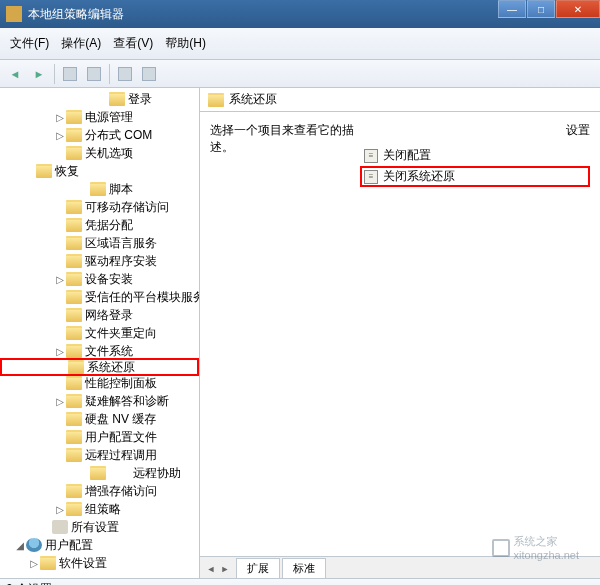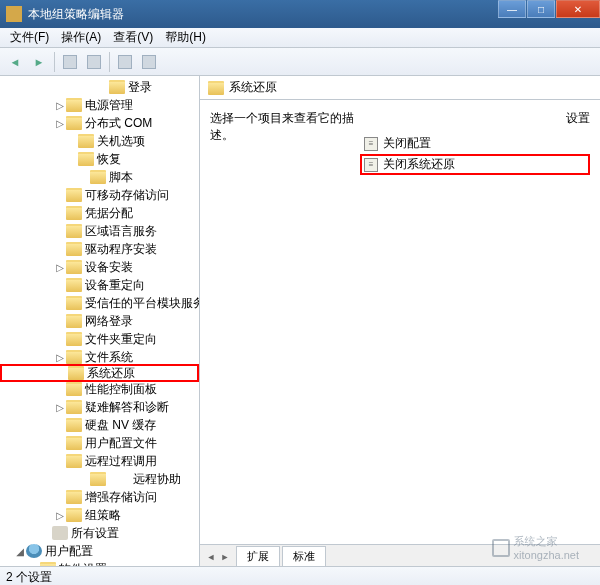--- a/index.html
+++ b/index.html
@@ -12,7 +12,7 @@
     .win-btn { width: 28px; height: 18px; border: 1px solid rgba(255,255,255,0.3); background: linear-gradient(to bottom, #6a9dd8, #4a7dba); display: flex; align-items: center; justify-content: center; color: white; font-size: 10px; margin-left: 1px; cursor: pointer; }
     .win-btn.close { background: linear-gradient(to bottom, #e05a3a, #c83a1a); width: 44px; }
     
-    .menubar { height: 20px; background: linear-gradient(to bottom, #f5f8fc, #e8edf5); border-bottom: 1px solid #c0c8d0; display: flex; align-items: center; padding-left: 4px; }
+    .menubar { height: 32px; background: linear-gradient(to bottom, #f5f8fc, #e8edf5); border-bottom: 1px solid #c0c8d0; display: flex; align-items: center; padding-left: 4px; }
     .menubar span { padding: 2px 6px; cursor: pointer; }
     
     .toolbar { height: 28px; background: linear-gradient(to bottom, #f5f8fc, #e8edf5); border-bottom: 1px solid #c0c8d0; display: flex; align-items: center; padding-left: 4px; gap: 2px; }

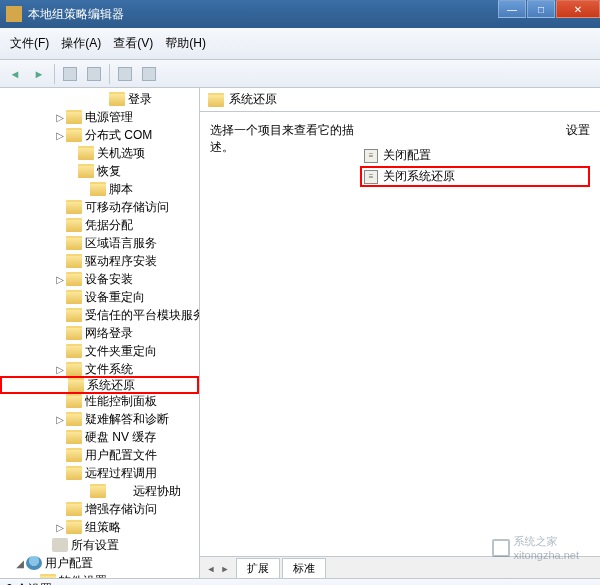--- a/index.html
+++ b/index.html
@@ -117,7 +117,7 @@
         <span class="tree-icon folder-icon"></span>
         <span class="tree-label">分布式 COM</span>
       </div>
-      <div class="tree-node" style="padding-left: 41px; margin-left: 25px;">
+      <div class="tree-node" style="padding-left: 54px;">
         <span class="tree-expander"></span>
         <span class="tree-icon folder-icon"></span>
         <span class="tree-label">关机选项</span>

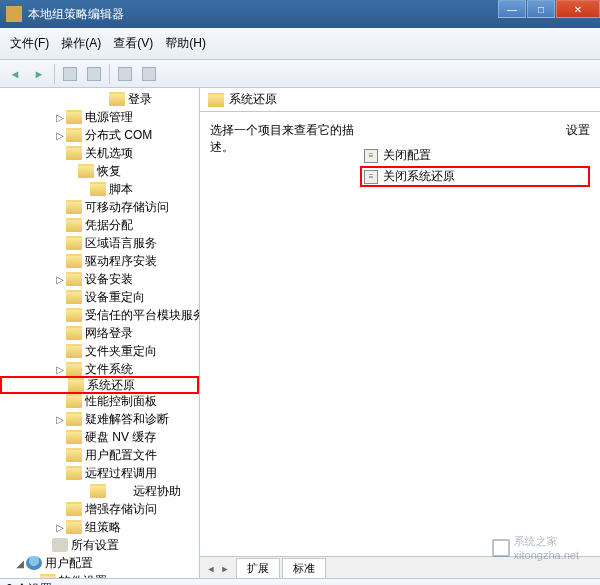--- a/index.html
+++ b/index.html
@@ -122,7 +122,7 @@
         <span class="tree-icon folder-icon"></span>
         <span class="tree-label">关机选项</span>
       </div>
-      <div class="tree-node" style="padding-left: 66px;">
+      <div class="tree-node" style="padding-left: 24px;">
         <span class="tree-expander"></span>
         <span class="tree-icon folder-icon"></span>
         <span class="tree-label">恢复</span>

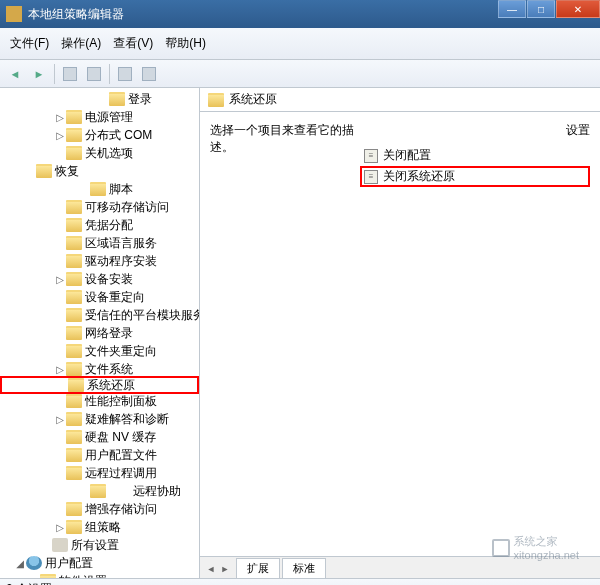--- a/index.html
+++ b/index.html
@@ -156,11 +156,6 @@
         <span class="tree-expander">▷</span>
         <span class="tree-icon folder-icon"></span>
         <span class="tree-label">设备安装</span>
-      </div>
-      <div class="tree-node" style="padding-left: 54px;">
-        <span class="tree-expander"></span>
-        <span class="tree-icon folder-icon"></span>
-        <span class="tree-label">设备重定向</span>
       </div>
       <div class="tree-node" style="padding-left: 54px;">
         <span class="tree-expander"></span>

